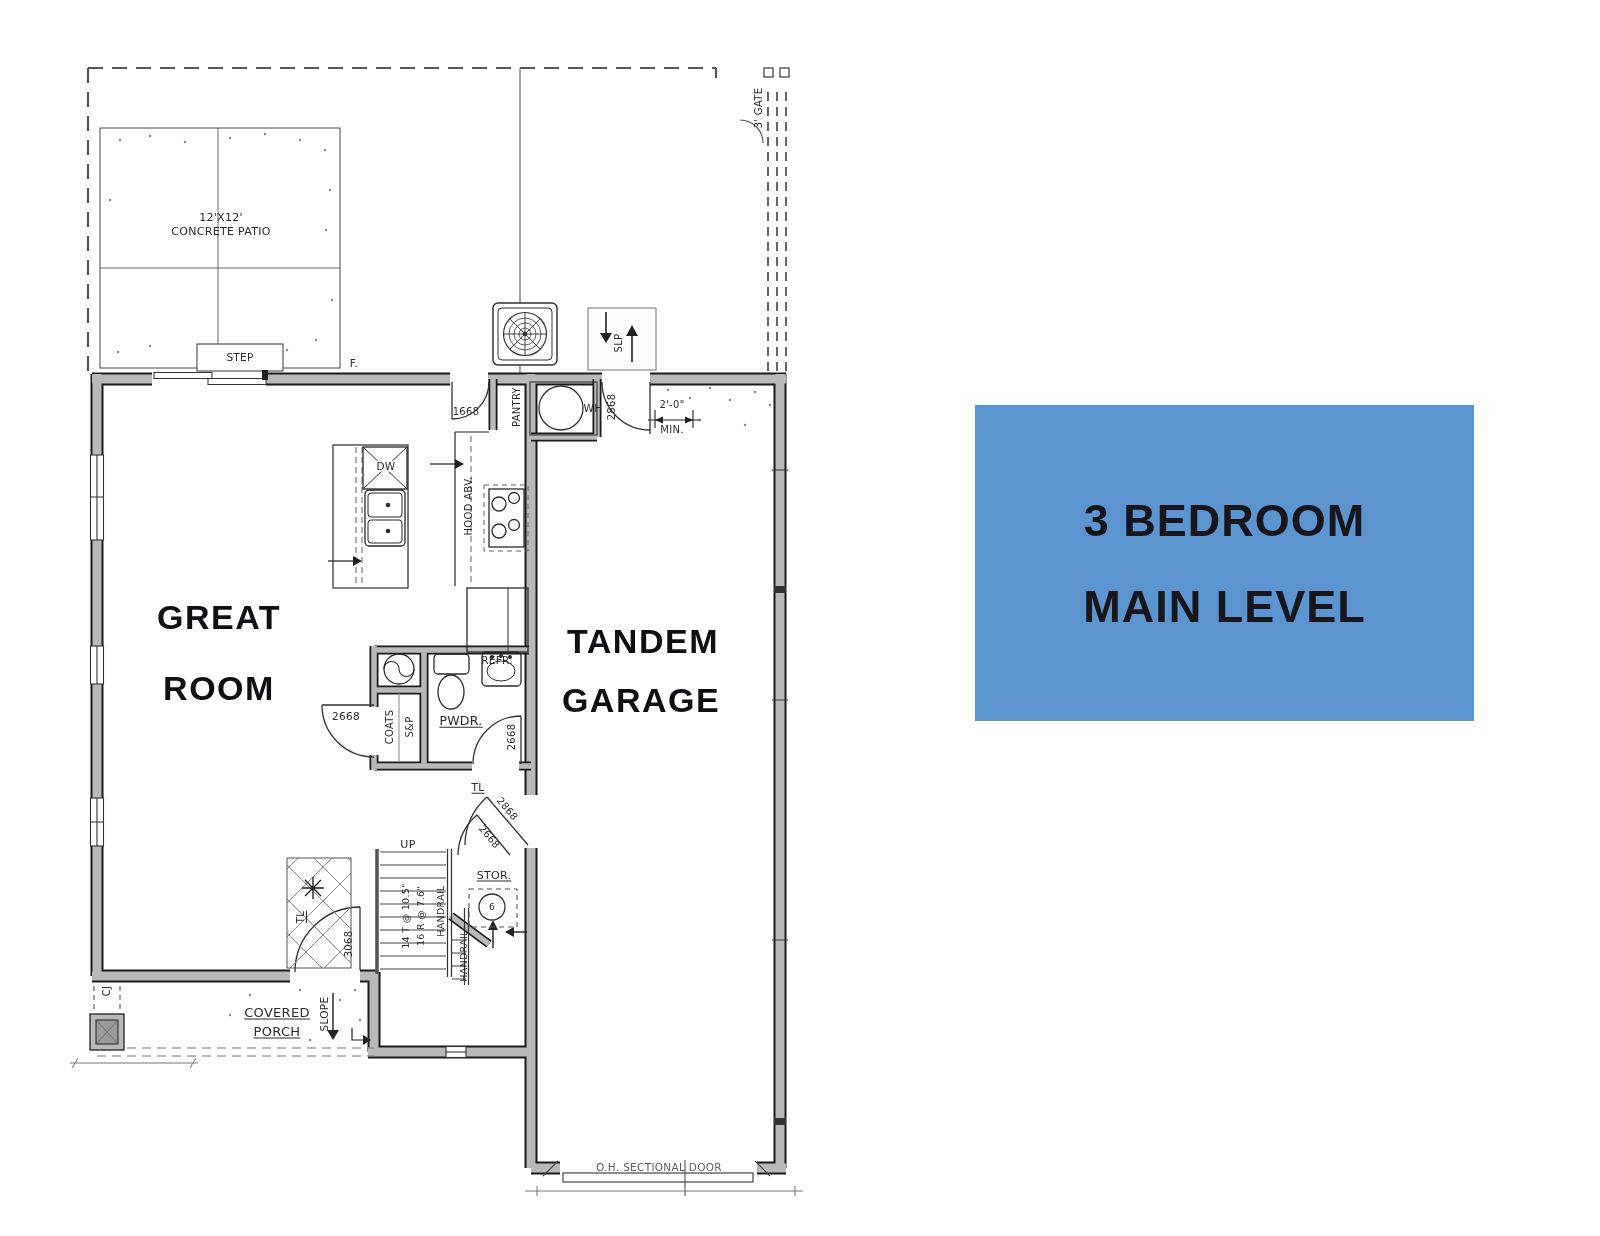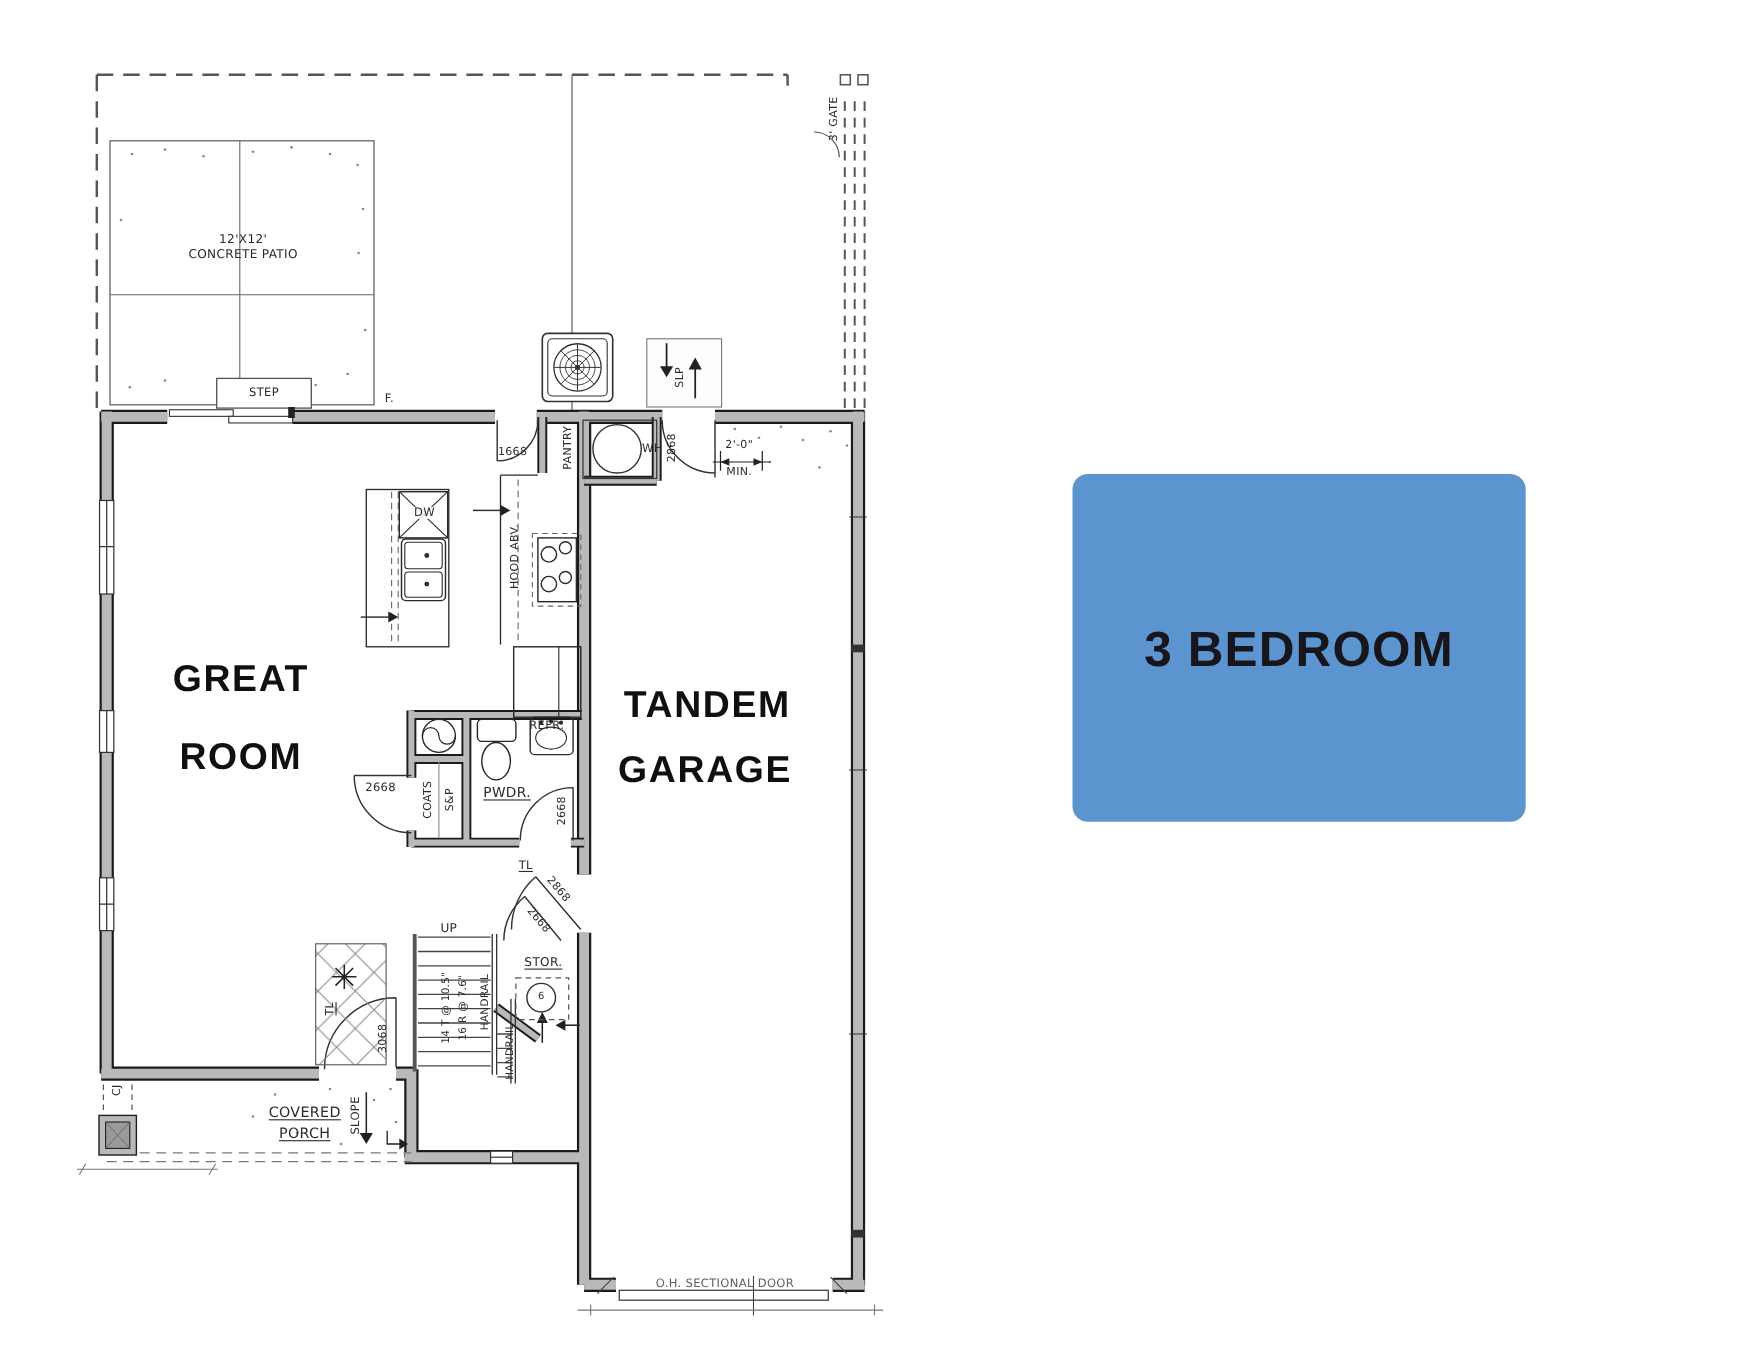--- a/index.html
+++ b/index.html
@@ -17,8 +17,8 @@
   .big{font-family:"Liberation Sans",sans-serif;font-weight:800;font-size:34px;color:#101013;
        letter-spacing:1.5px;}
   .whitebg{background:rgba(255,255,255,.85);padding:0 2px;}
-  #title-card{position:absolute;left:975px;top:431px;width:412px;height:316px;background:#5b94ce;
-       display:flex;flex-direction:column;align-items:center;justify-content:center;gap:41px;border-radius:14px;}
+  #title-card{position:absolute;left:975px;top:405px;width:499px;height:316px;background:#5b94ce;
+       display:flex;flex-direction:column;align-items:center;justify-content:center;gap:41px;}
   #title-card .tline{font-family:"Liberation Sans",sans-serif;font-weight:800;font-size:45px;
        color:#16161c;letter-spacing:1px;line-height:1;}
 </style>

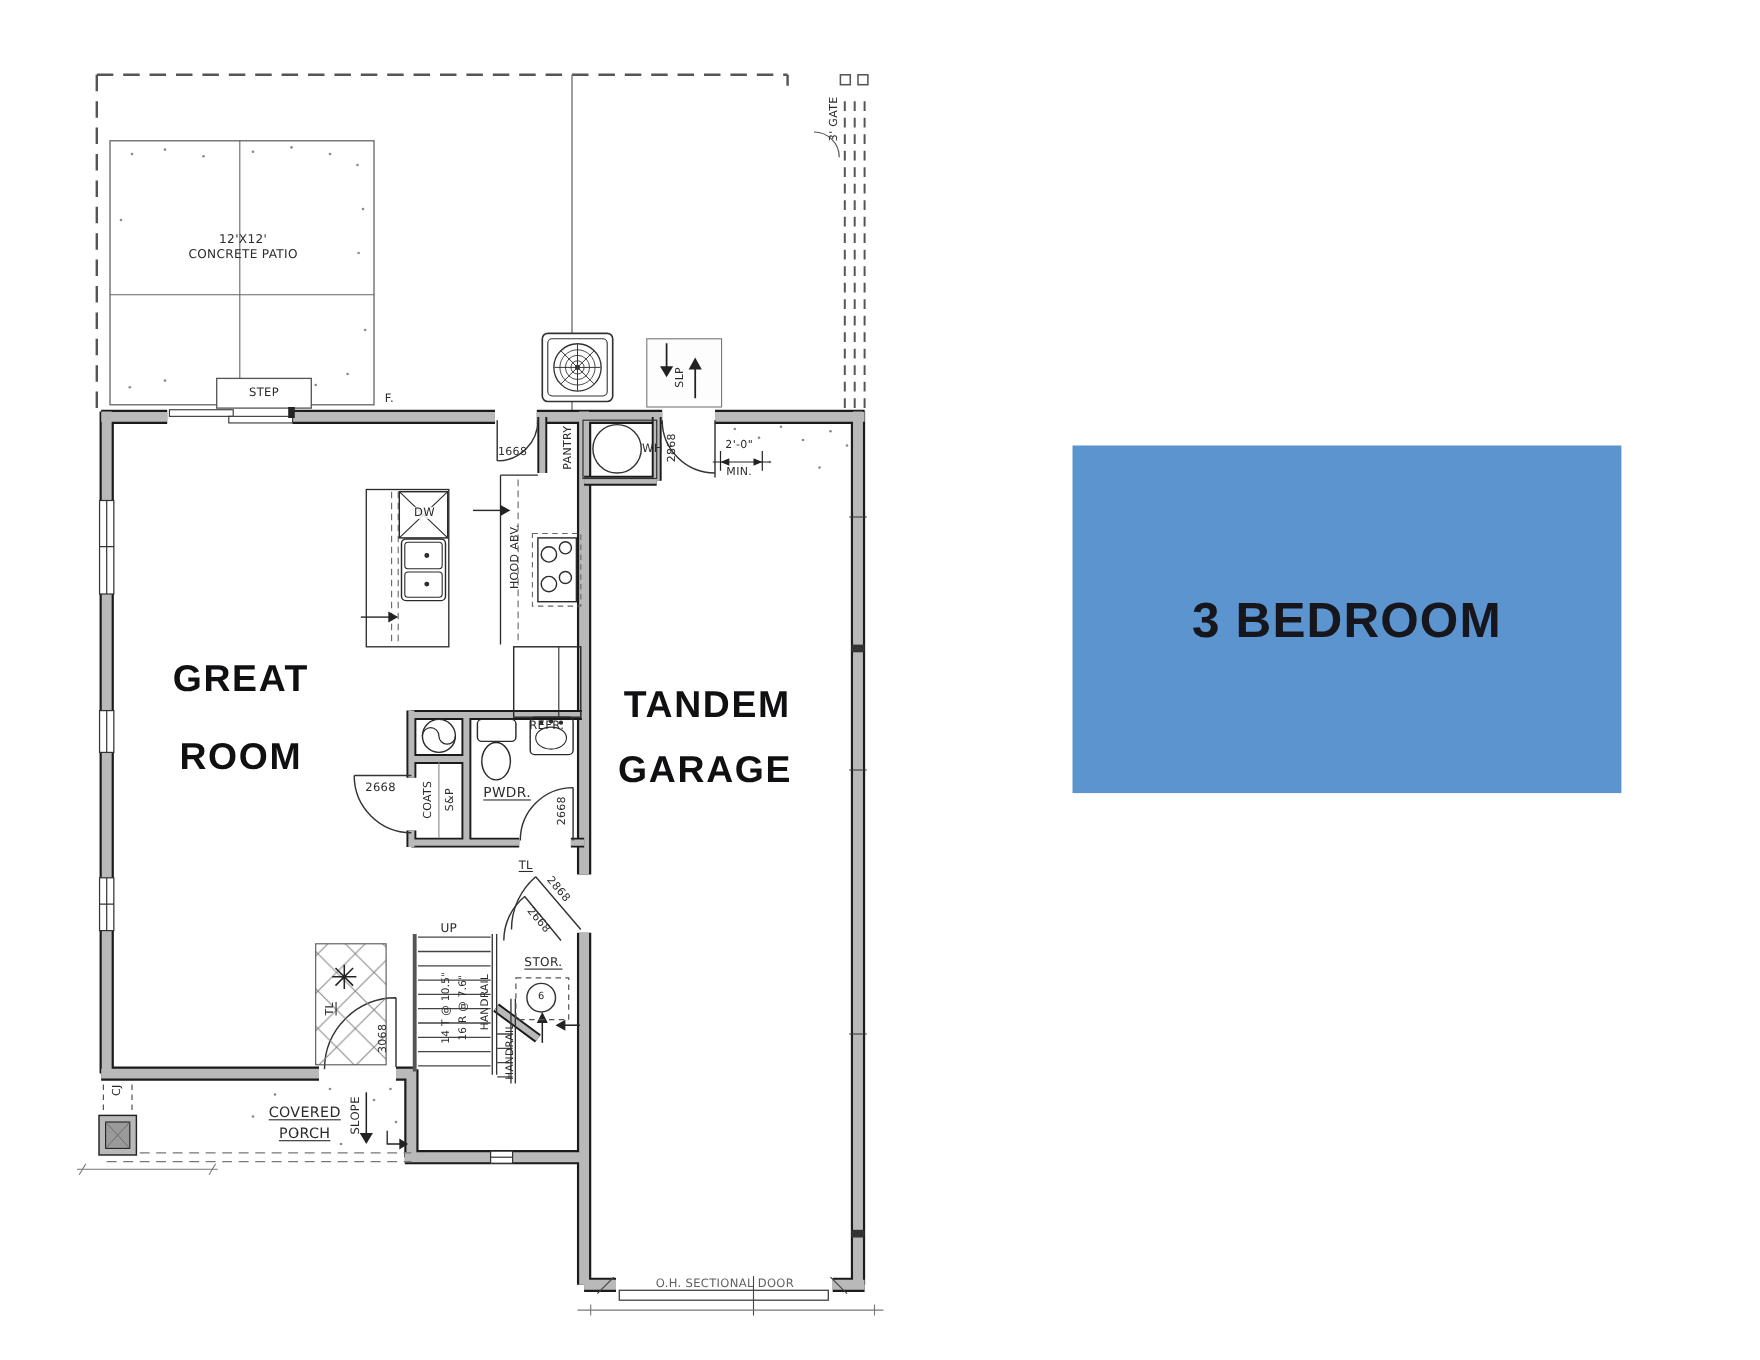--- a/index.html
+++ b/index.html
@@ -330,6 +330,7 @@
 
 <div id="title-card">
   <div class="tline">3 BEDROOM</div>
+  <div class="tline">MAIN LEVEL</div>
 </div>
 
 </div>

